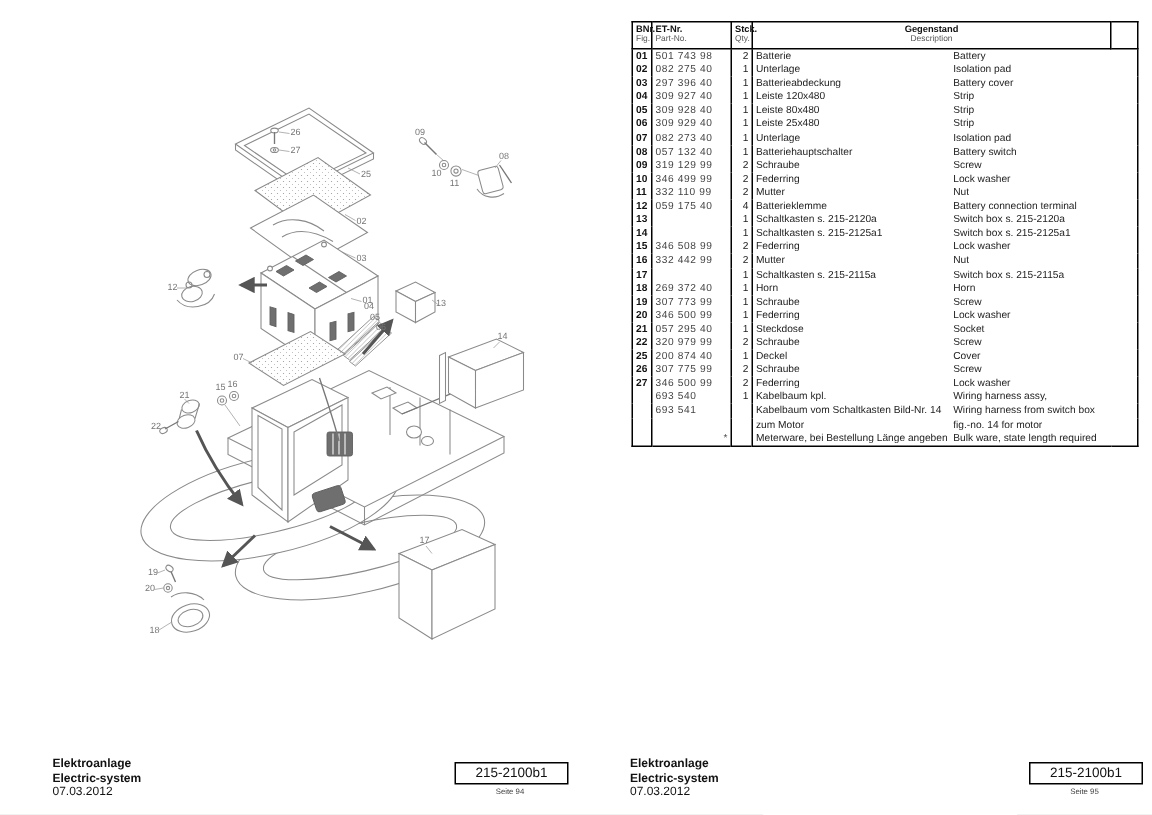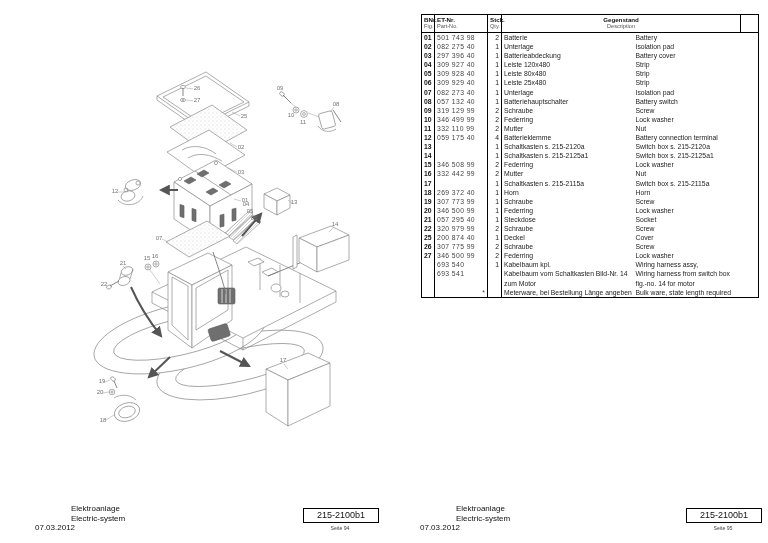--- a/index.html
+++ b/index.html
@@ -39,7 +39,7 @@
   }
   
   .footer-block{position:absolute;top:504px;font-size:8px;line-height:9.5px;color:#111;}
-  .footer-block .b{font-weight:normal;margin-left:36px;}
+  .footer-block .b{font-weight:bold;}
   .doc-box{
     position:absolute;top:508px;width:74px;height:13px;border:1.2px solid #000;
     font-size:9px;font-weight:normal;text-align:center;line-height:13px;color:#111;background:#fff;

